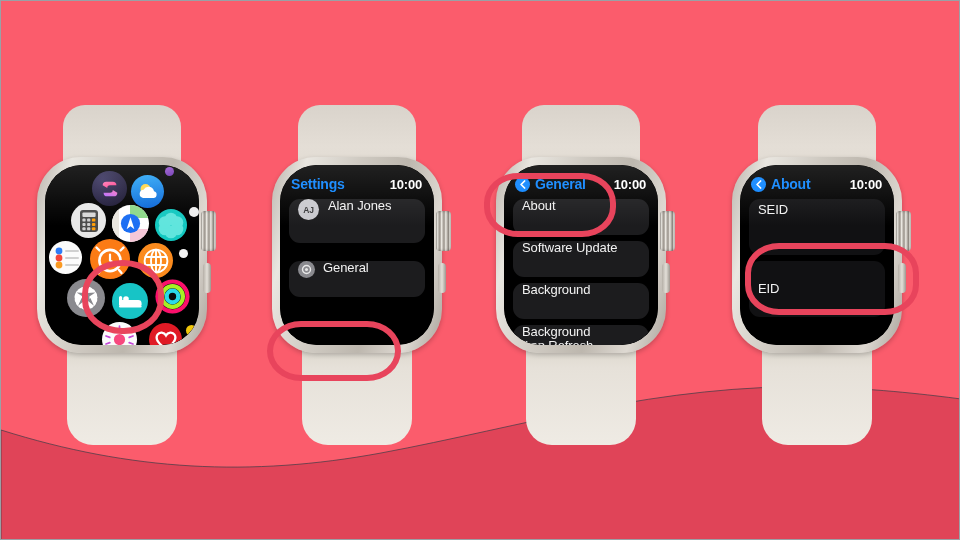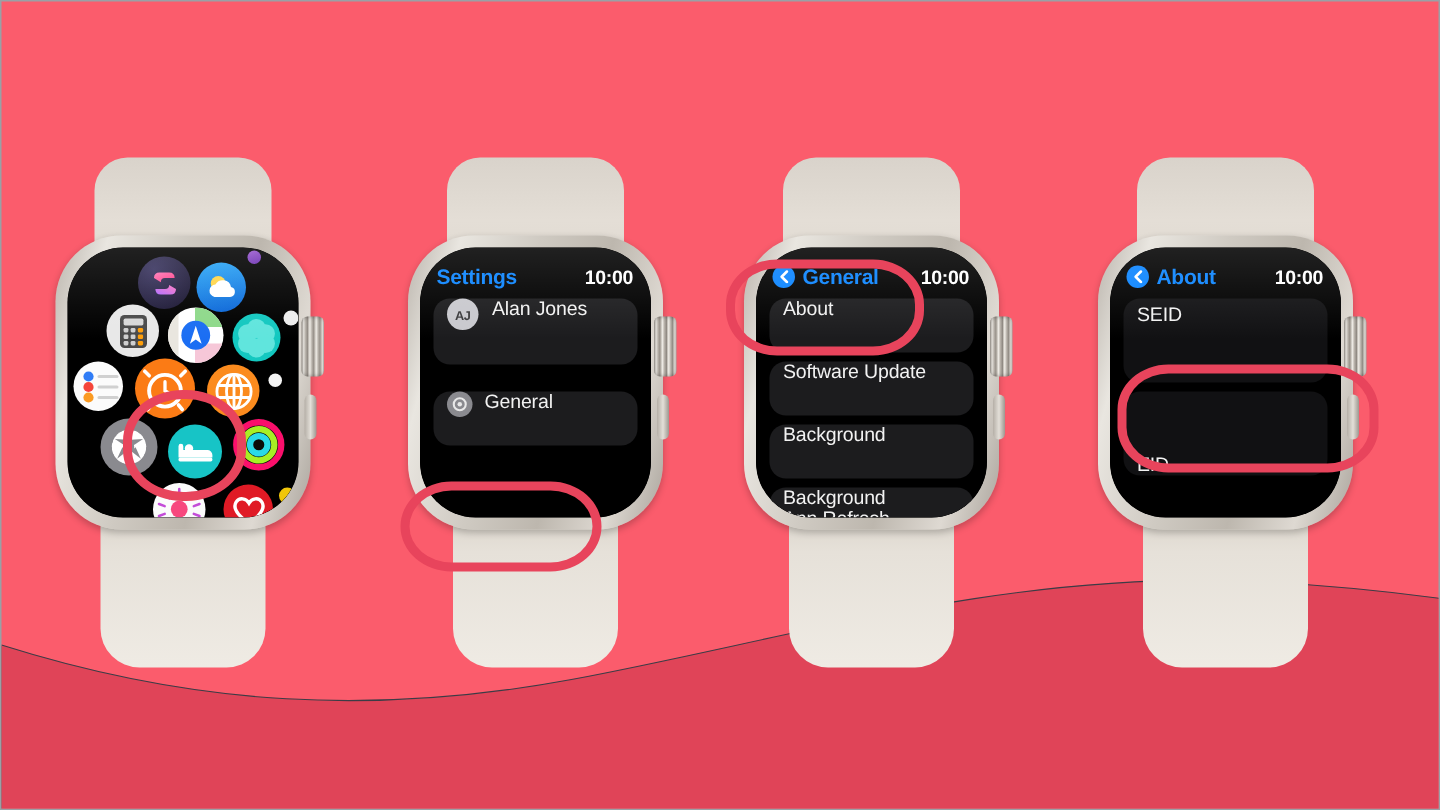--- a/index.html
+++ b/index.html
@@ -512,7 +512,7 @@
             <div class="row tall plain" style="height:56px;align-items:flex-start;padding-top:4px;">
               <span class="row-label">SEID</span>
             </div>
-            <div class="row tall plain" style="height:56px;align-items:flex-end;padding-top:0;">
+            <div class="row tall plain" style="height:56px;align-items:center;padding-top:0;">
               <span class="row-label">EID</span>
             </div>
           </div>

